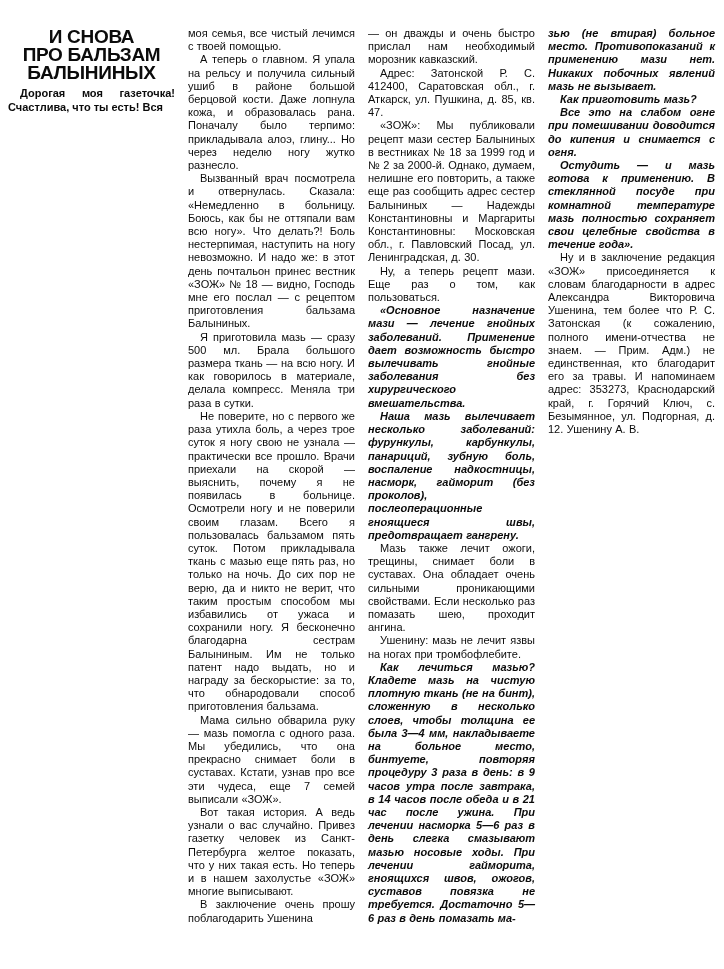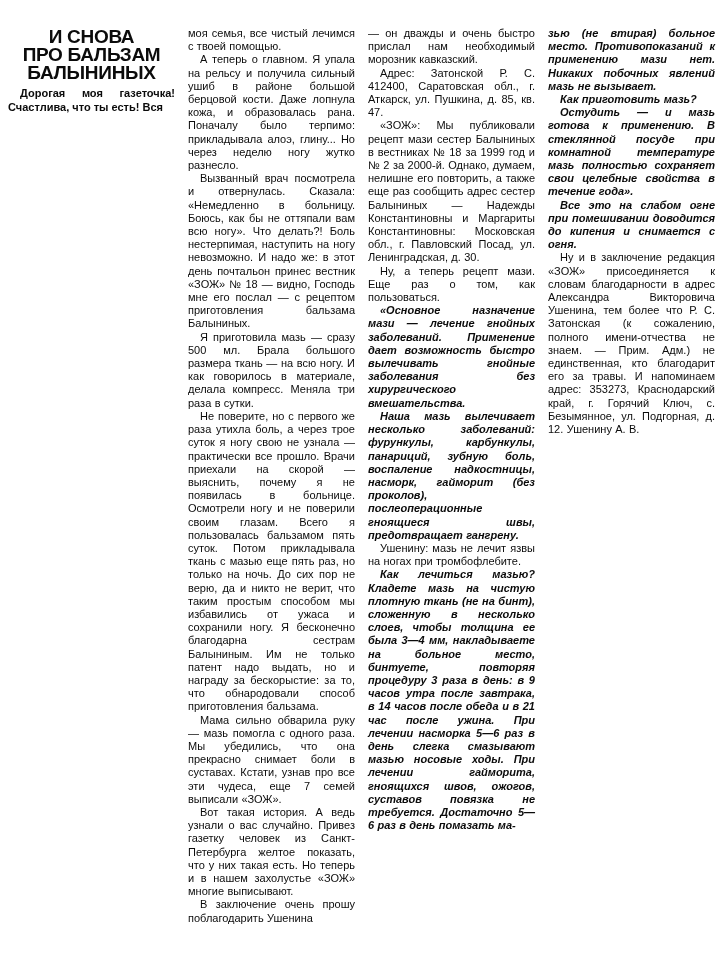--- a/index.html
+++ b/index.html
@@ -80,8 +80,8 @@
   <div class="col">
     <p class="b bi">зью (не втирая) больное место. Противопоказаний к применению мази нет. Никаких побочных явлений мазь не вызывает.</p>
     <p class="b ind bi g2">Как приготовить мазь?</p>
+    <p class="b ind bi g2">Все это на слабом огне при помешивании доводится до кипения и снимается с огня.</p>
     <p class="b ind bi g2">Остудить — и мазь готова к применению. В стеклянной посуде при комнатной температуре мазь полностью сохраняет свои целебные свойства в течение года».</p>
-    <p class="b ind bi g2">Все это на слабом огне при помешивании доводится до кипения и снимается с огня.</p>
     <p class="b ind bold g4">Ну и в заключение редакция «ЗОЖ» присоединяется к словам благодарности в адрес Александра Викторовича Ушенина, тем более что Р. С. Затонская (к сожалению, полного имени-отчества не знаем. — Прим. Адм.) не единственная, кто благодарит его за травы. И напоминаем адрес: 353273, Краснодарский край, г. Горячий Ключ, с. Безымянное, ул. Подгорная, д. 12. Ушенину А. В.</p>
   </div>
 

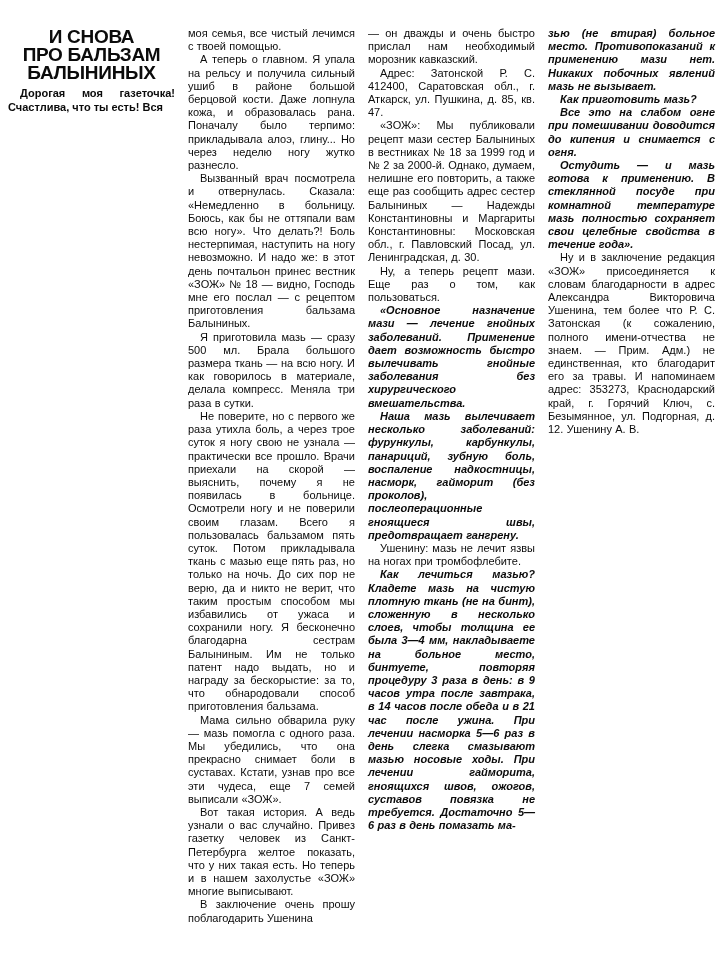--- a/index.html
+++ b/index.html
@@ -73,6 +73,7 @@
     <p class="b ind bold g4">Ну, а теперь рецепт мази. Еще раз о том, как пользоваться.</p>
     <p class="b ind bi g4">«Основное назначение мази — лечение гнойных заболеваний. Применение дает возможность быстро вылечивать гнойные заболевания без хирургического вмешательства.</p>
     <p class="b ind bi g6">Наша мазь вылечивает несколько заболеваний: фурункулы, карбункулы, панариций, зубную боль, воспаление надкостницы, насморк, гайморит (без проколов), послеоперационные гноящиеся швы, предотвращает гангрену.</p>
+    <p class="b ind bold g4">Мазь также лечит ожоги, трещины, снимает боли в суставах. Она обладает очень сильными проникающими свойствами. Если несколько раз помазать шею, проходит ангина.</p>
     <p class="b ind bold g6">Ушенину: мазь не лечит язвы на ногах при тромбофлебите.</p>
     <p class="b ind bi g6">Как лечиться мазью? Кладете мазь на чистую плотную ткань (не на бинт), сложенную в несколько слоев, чтобы толщина ее была 3—4 мм, накладываете на больное место, бинтуете, повторяя процедуру 3 раза в день: в 9 часов утра после завтрака, в 14 часов после обеда и в 21 час после ужина. При лечении насморка 5—6 раз в день слегка смазывают мазью носовые ходы. При лечении гайморита, гноящихся швов, ожогов, суставов повязка не требуется. Достаточно 5—6 раз в день помазать ма-</p>
   </div>

